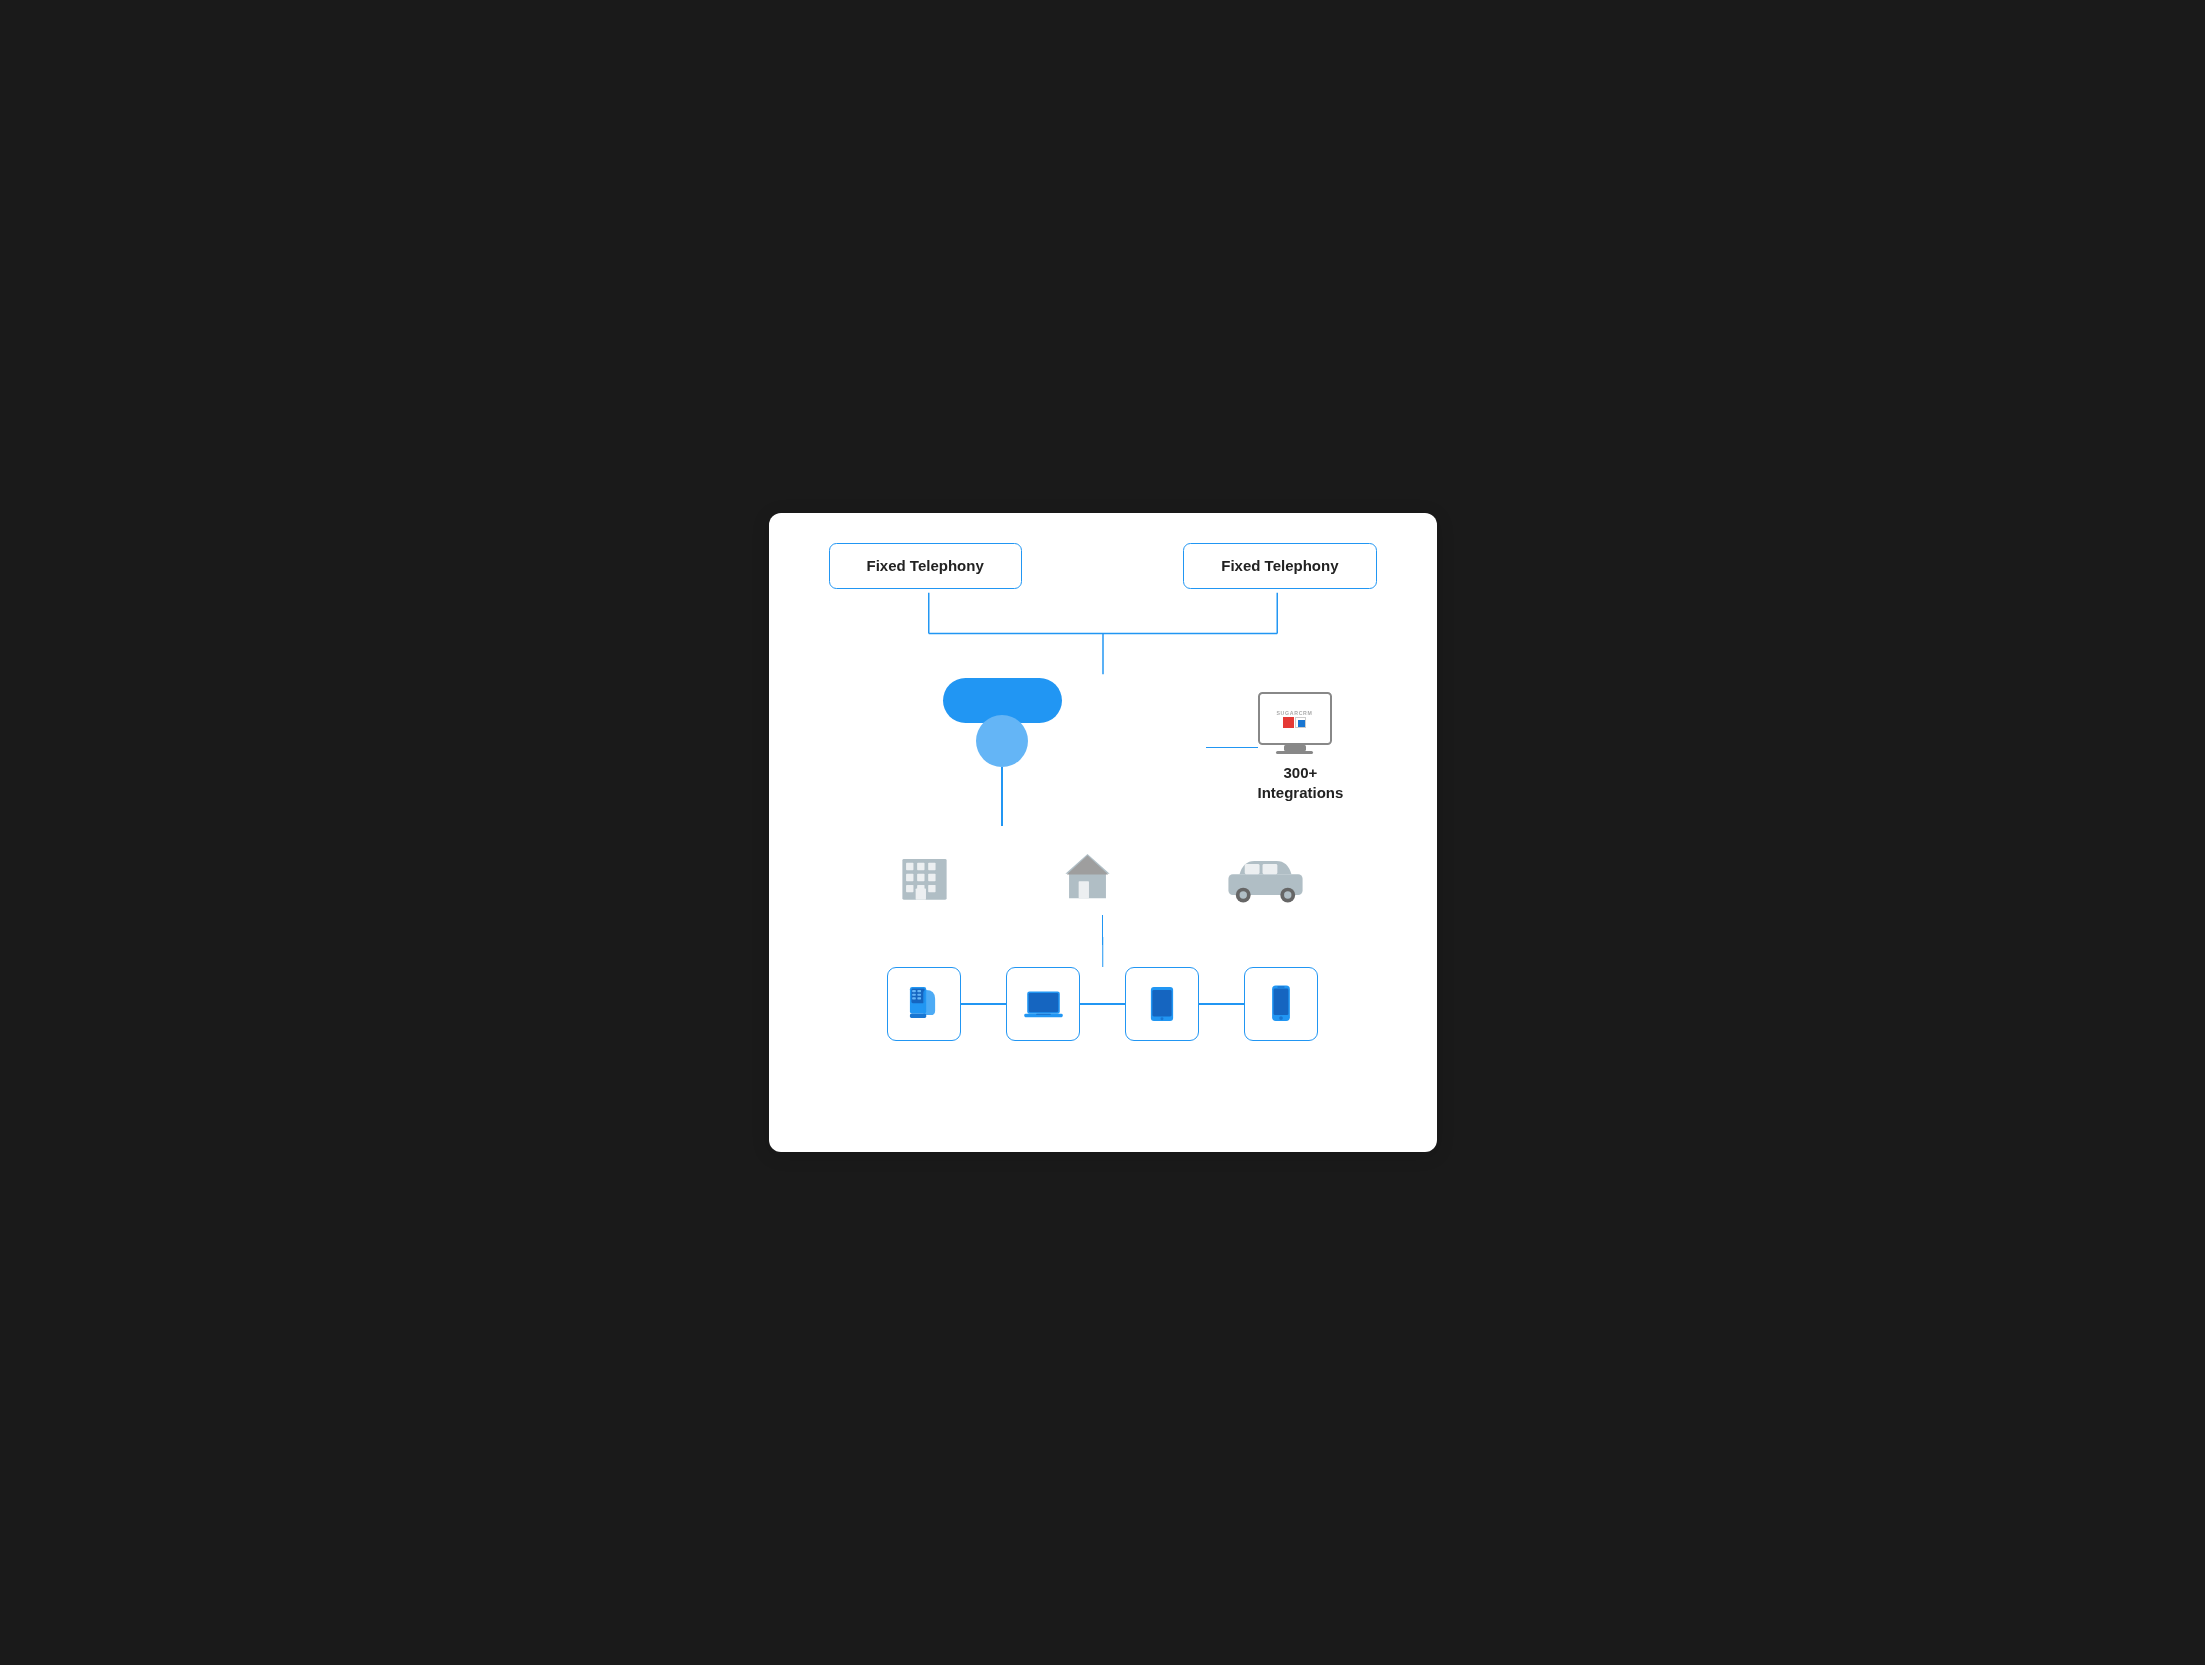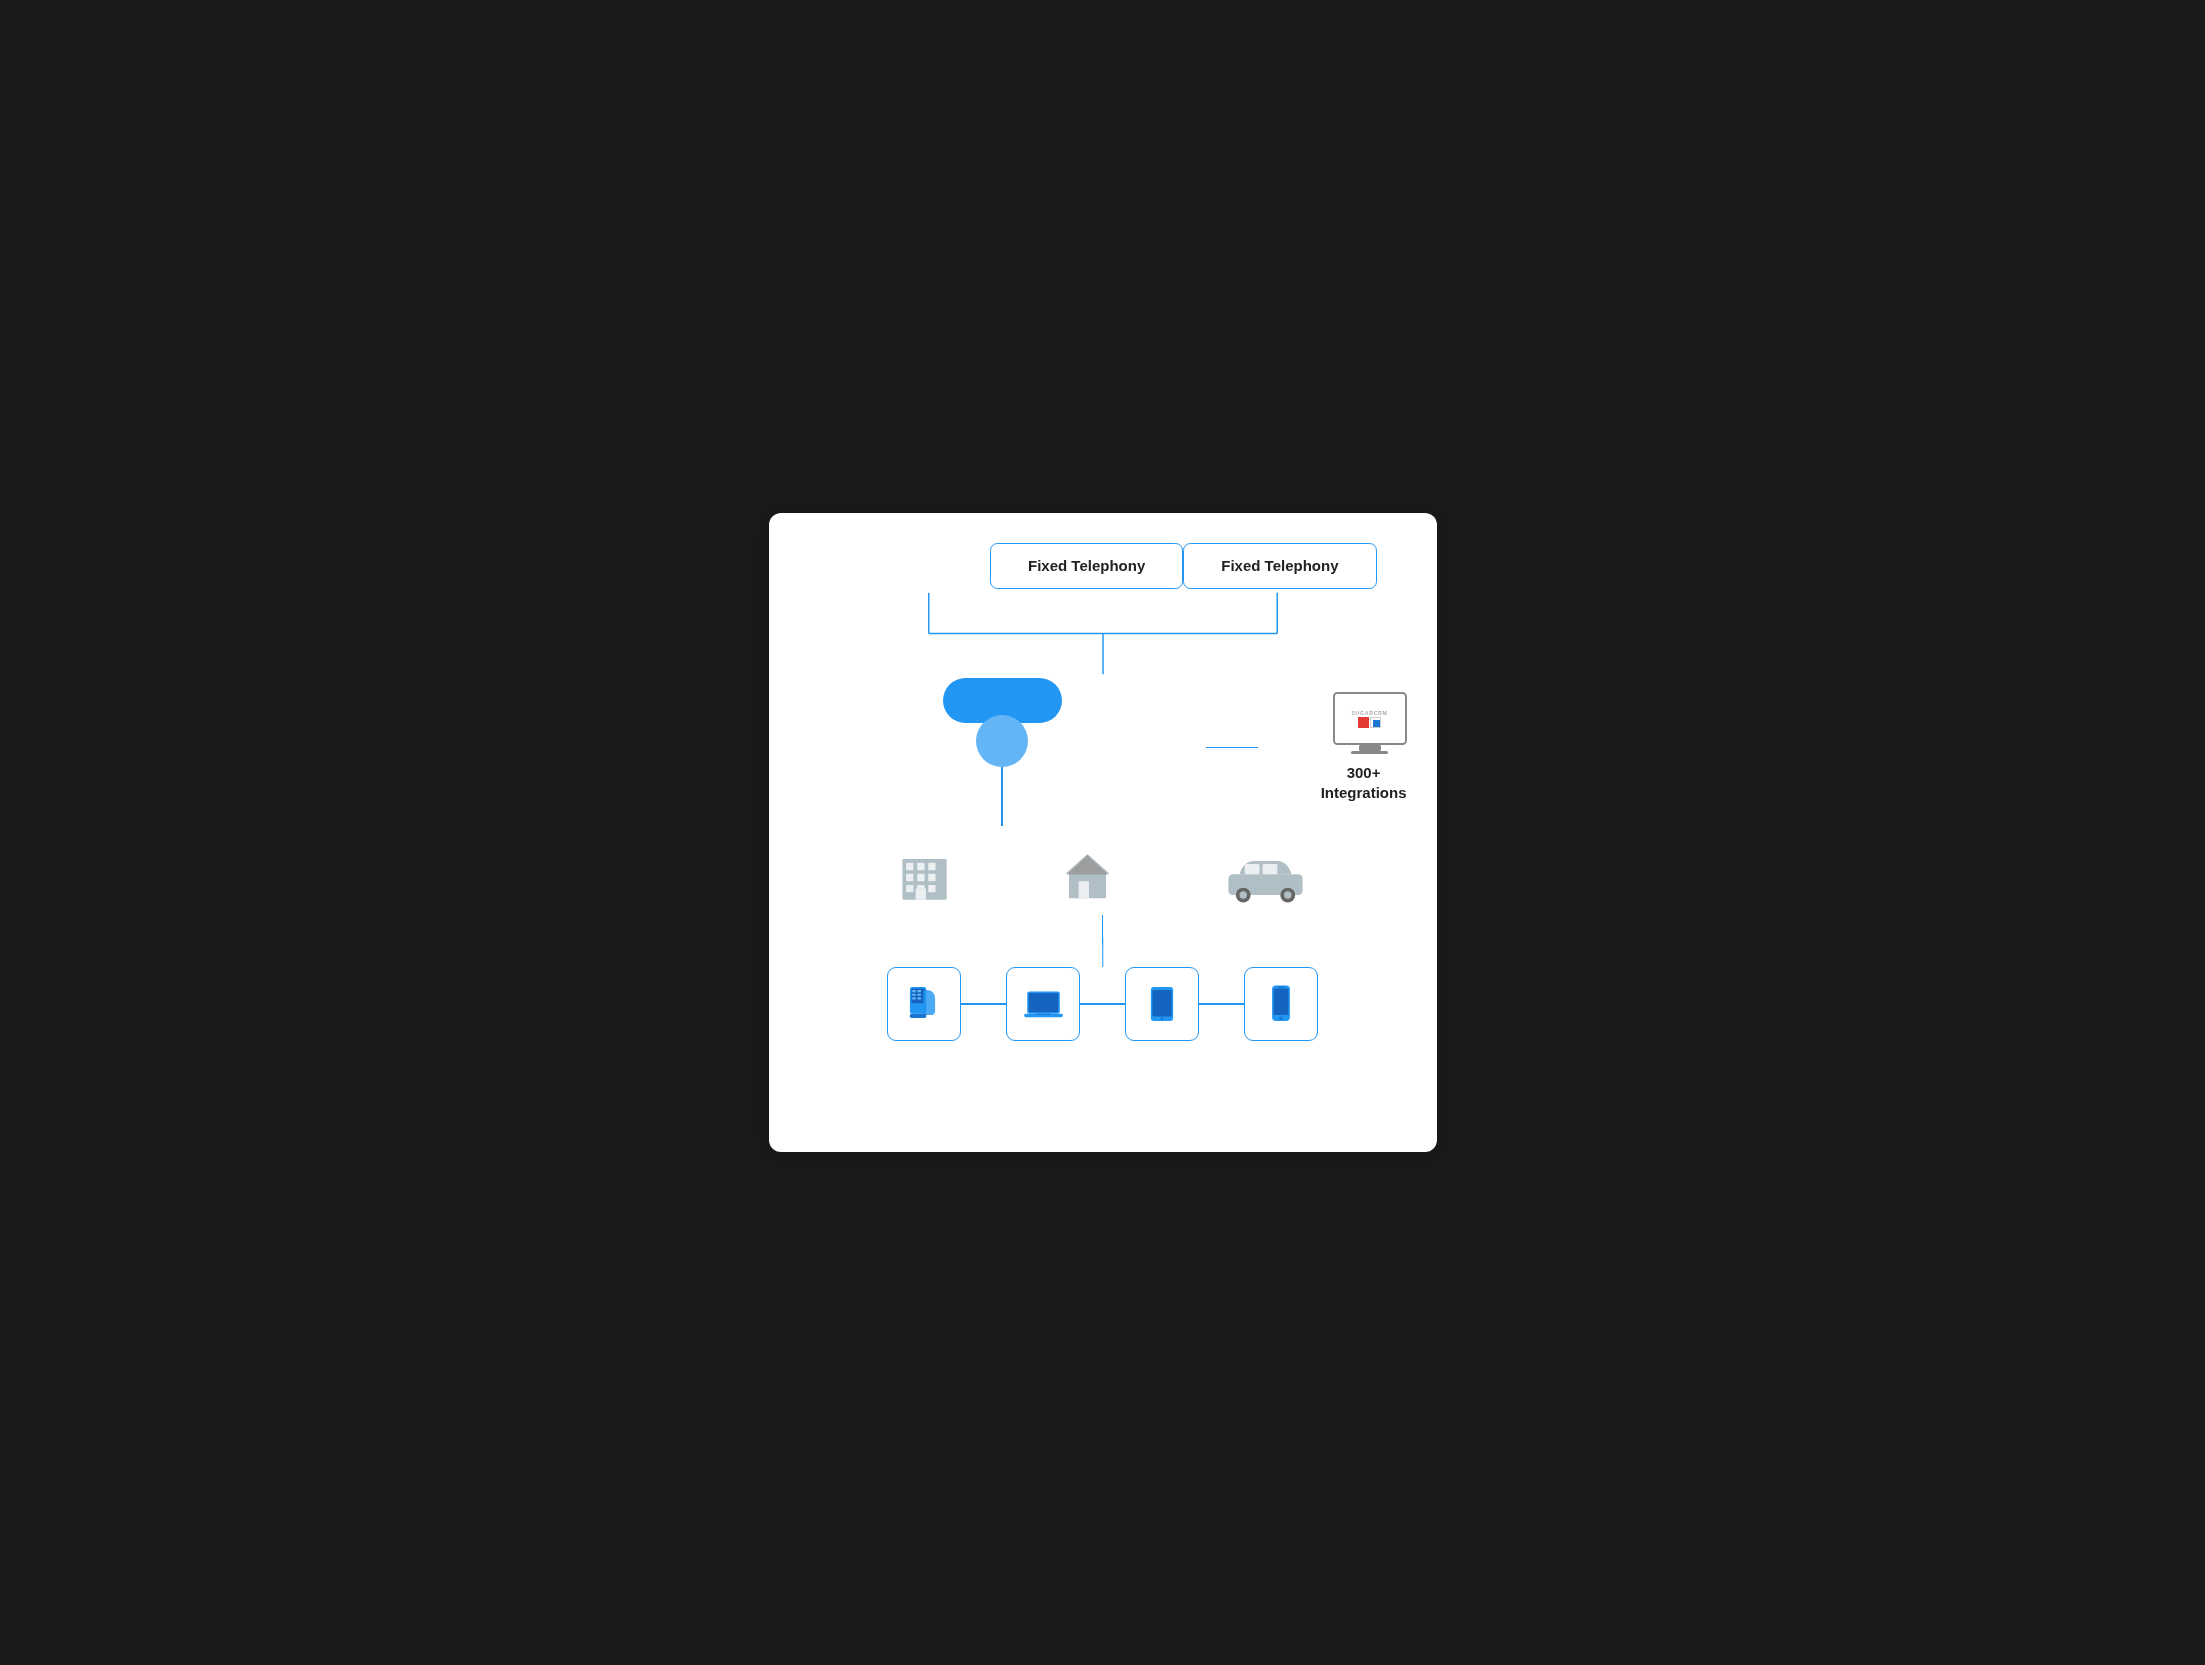--- a/index.html
+++ b/index.html
@@ -24,7 +24,7 @@
     
     .top-row {
       display: flex;
-      justify-content: flex-end;
+      justify-content: space-between;
       align-items: flex-start;
       padding: 0 30px;
     }

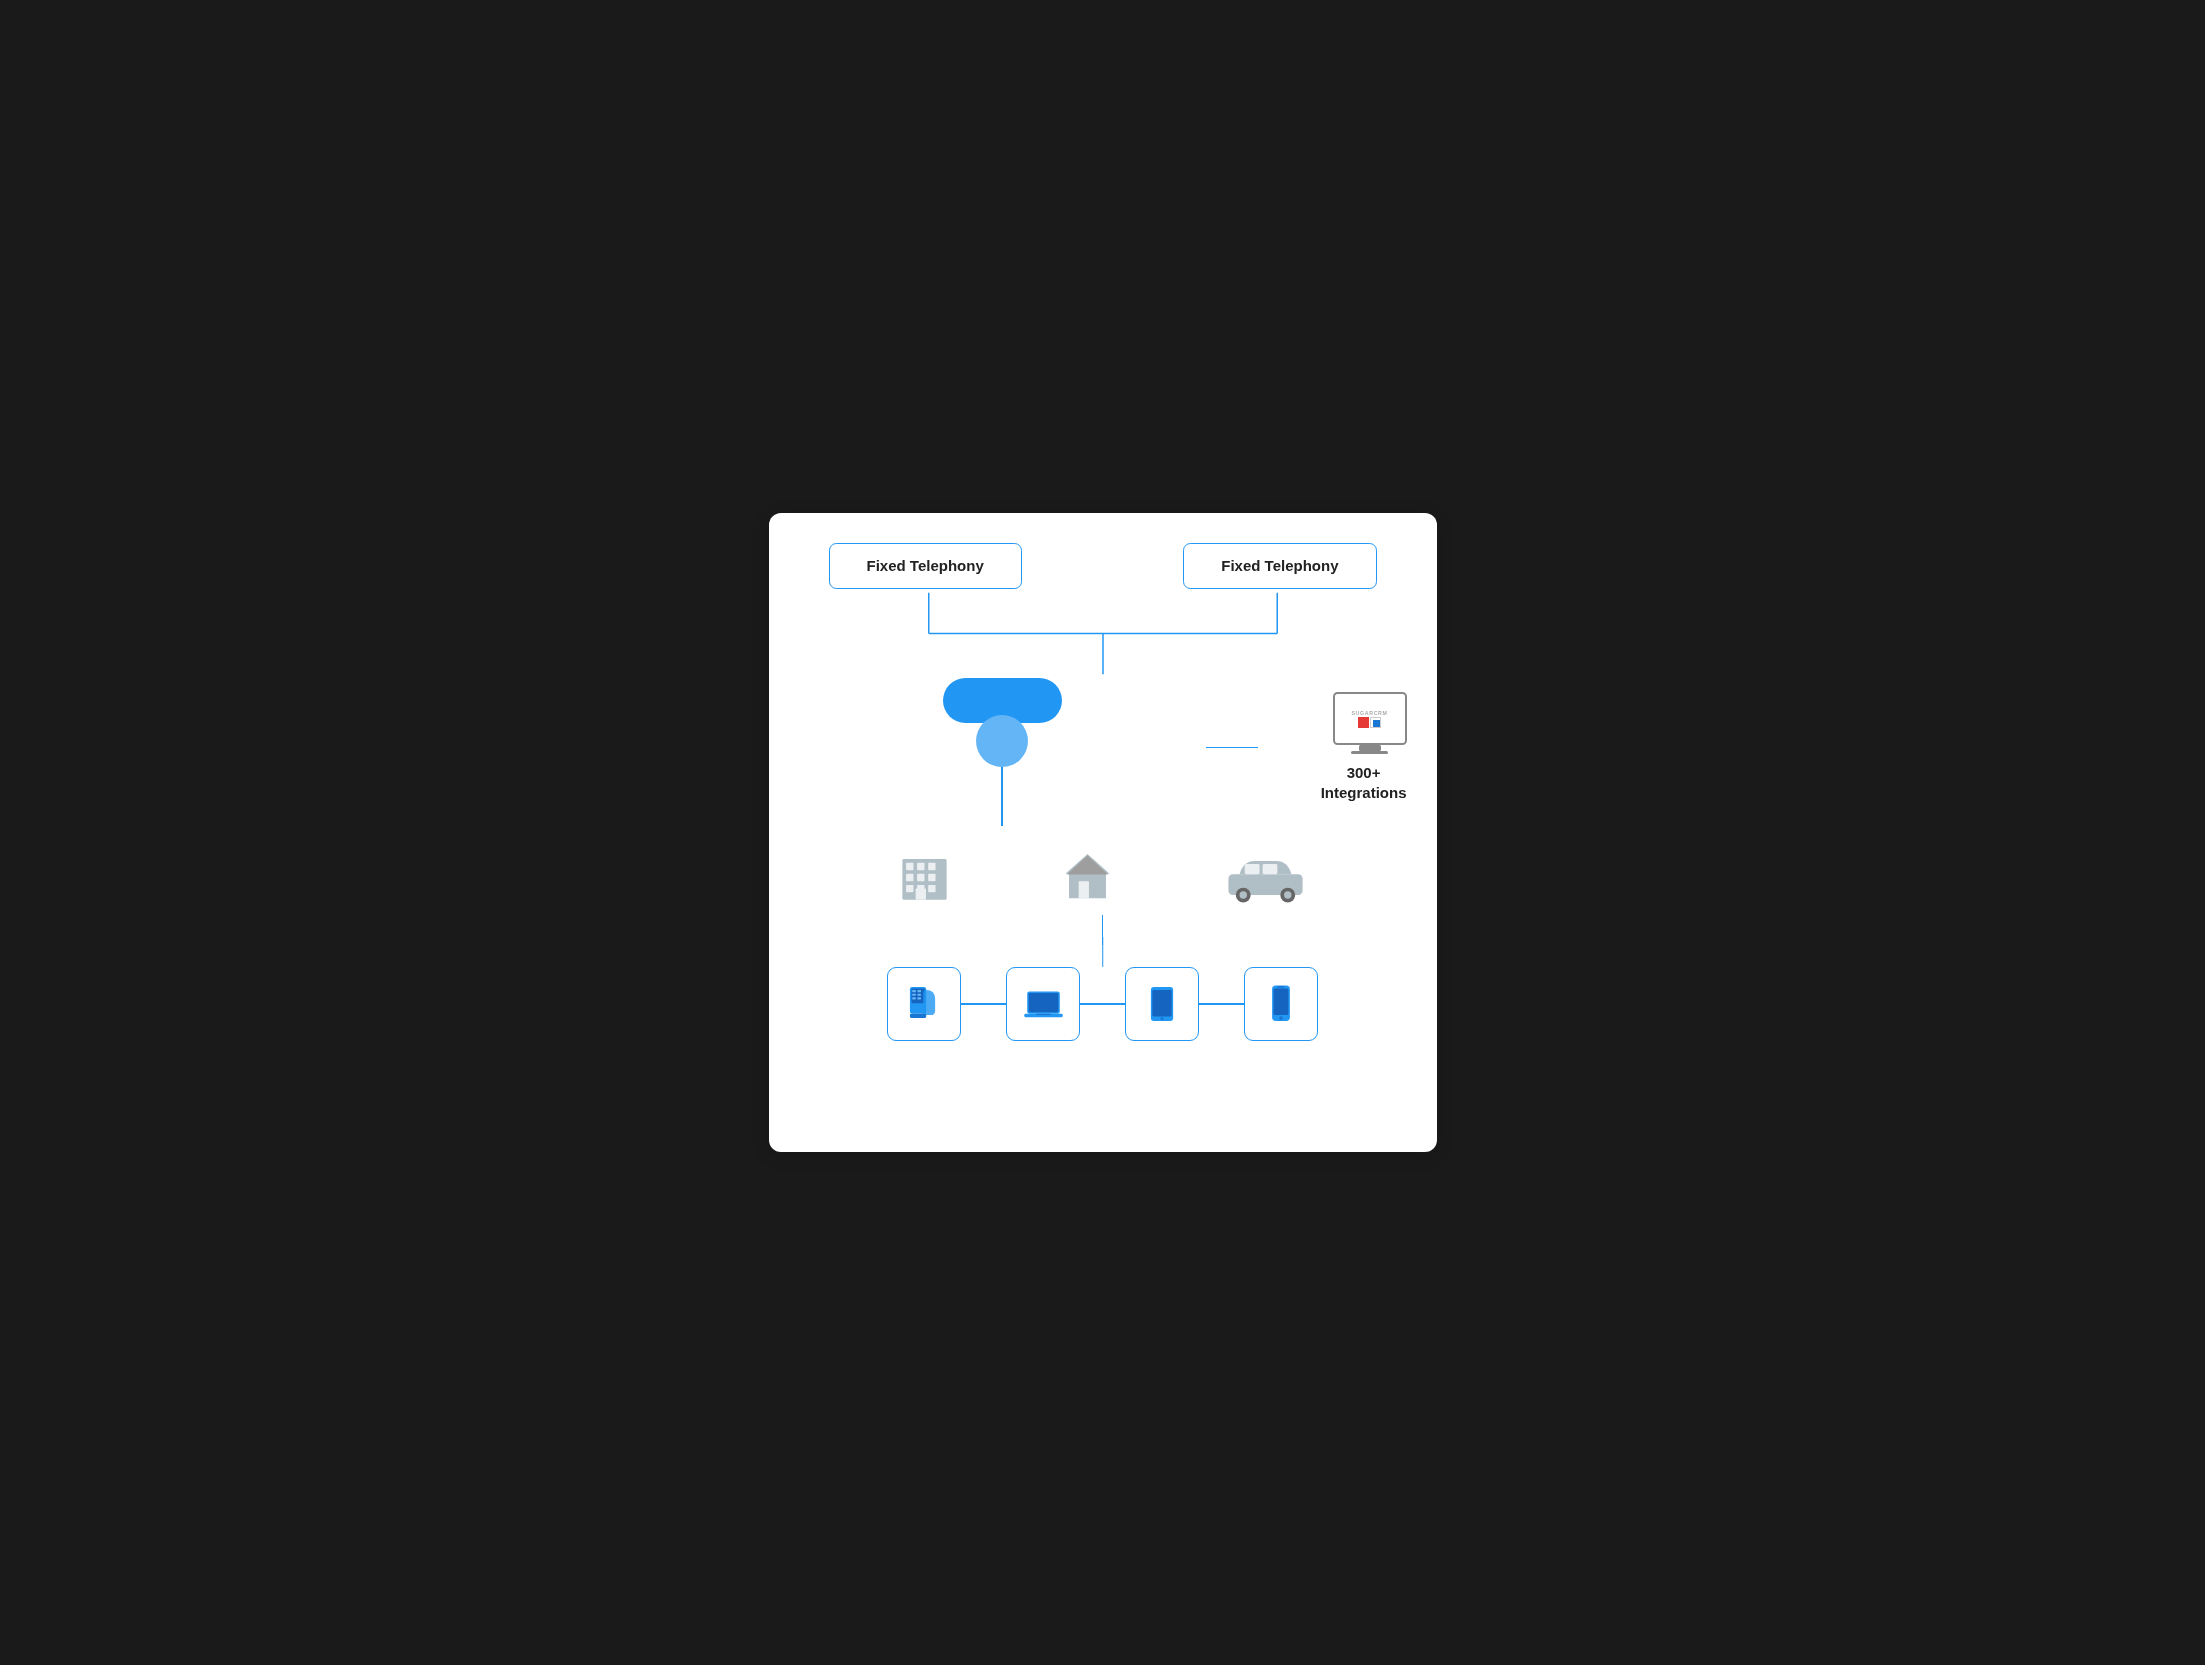--- a/index.html
+++ b/index.html
@@ -106,7 +106,7 @@
     .integrations-area {
       display: flex;
       flex-direction: column;
-      align-items: flex-end;
+      align-items: flex-start;
       min-width: 149px;
     }
     .crm-monitor-screen {

